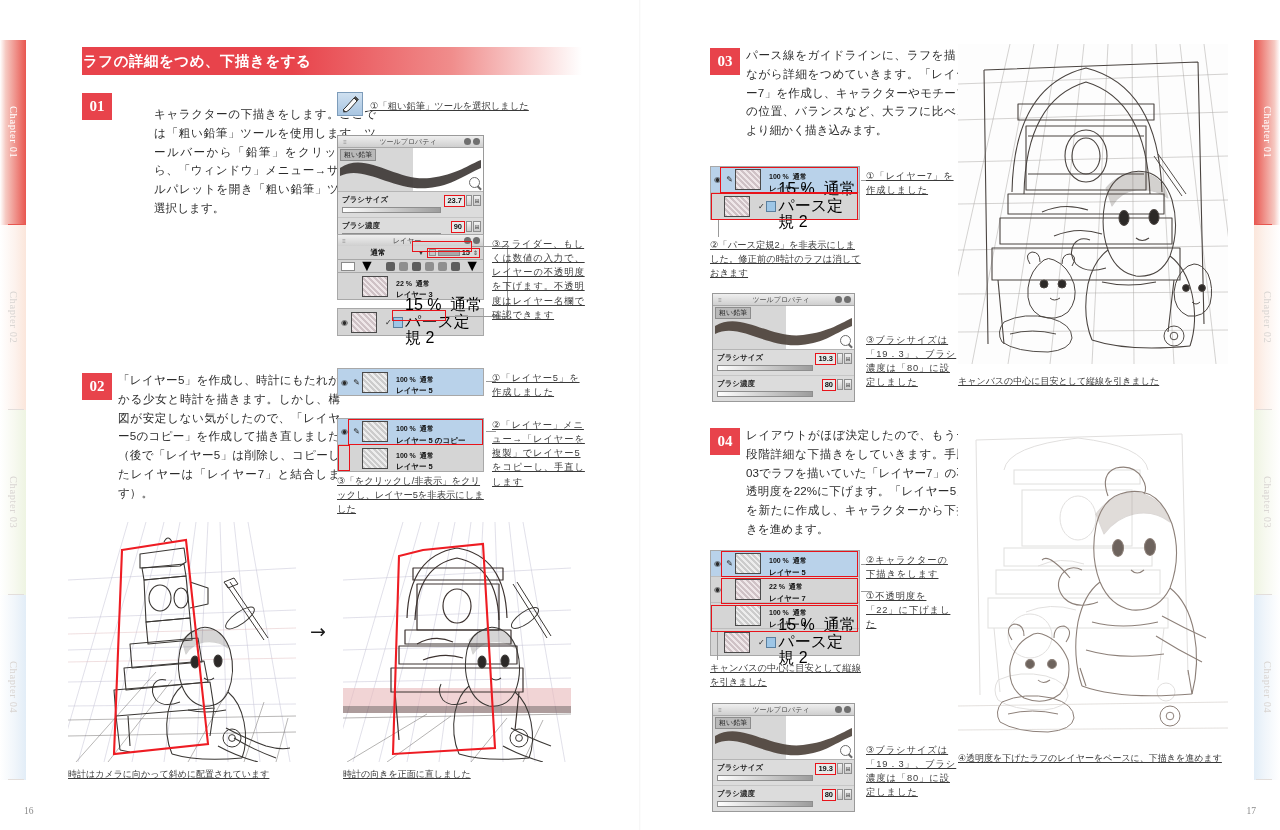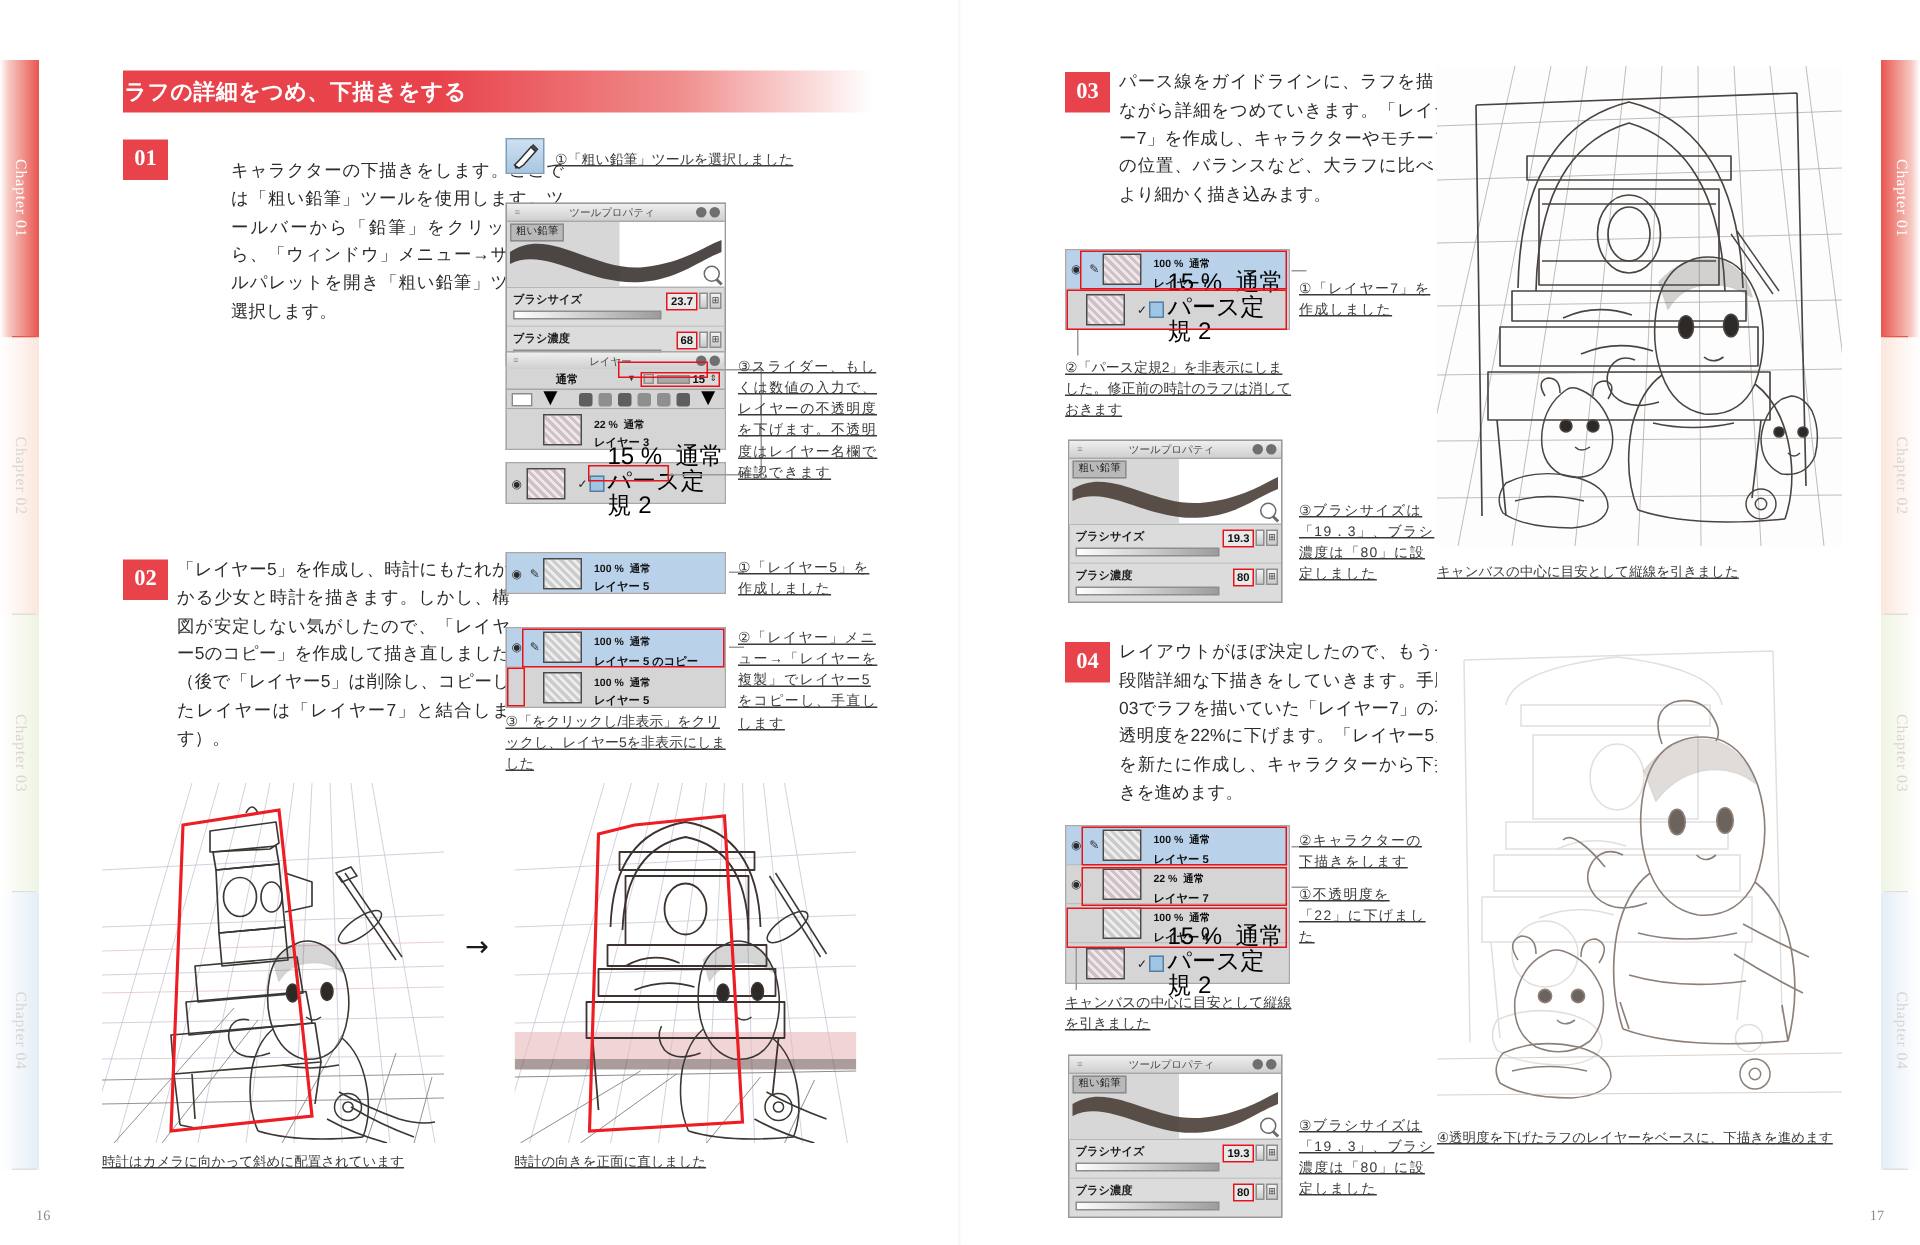--- a/index.html
+++ b/index.html
@@ -622,7 +622,7 @@
   <div class="hlbox" style="left:711px; top:193px; width:147px; height:27px;"></div>
   <div class="leadline" style="left:861px; top:180px; width:10px; height:1px;"></div>
   <div class="leadline" style="left:718px; top:220px; width:1px; height:17px;"></div>
-  <div class="cap spaced" style="left:866px; top:169px; width:92px;margin-top:16px;">①「レイヤー7」を作成しました</div>
+  <div class="cap spaced" style="left:866px; top:169px; width:92px;">①「レイヤー7」を作成しました</div>
   <div class="cap" style="left:710px; top:238px; width:152px;">②「パース定規2」を非表示にしました。修正前の時計のラフは消しておきます</div>
 
   <div class="palette" style="left:712px; top:293px; width:143px;">

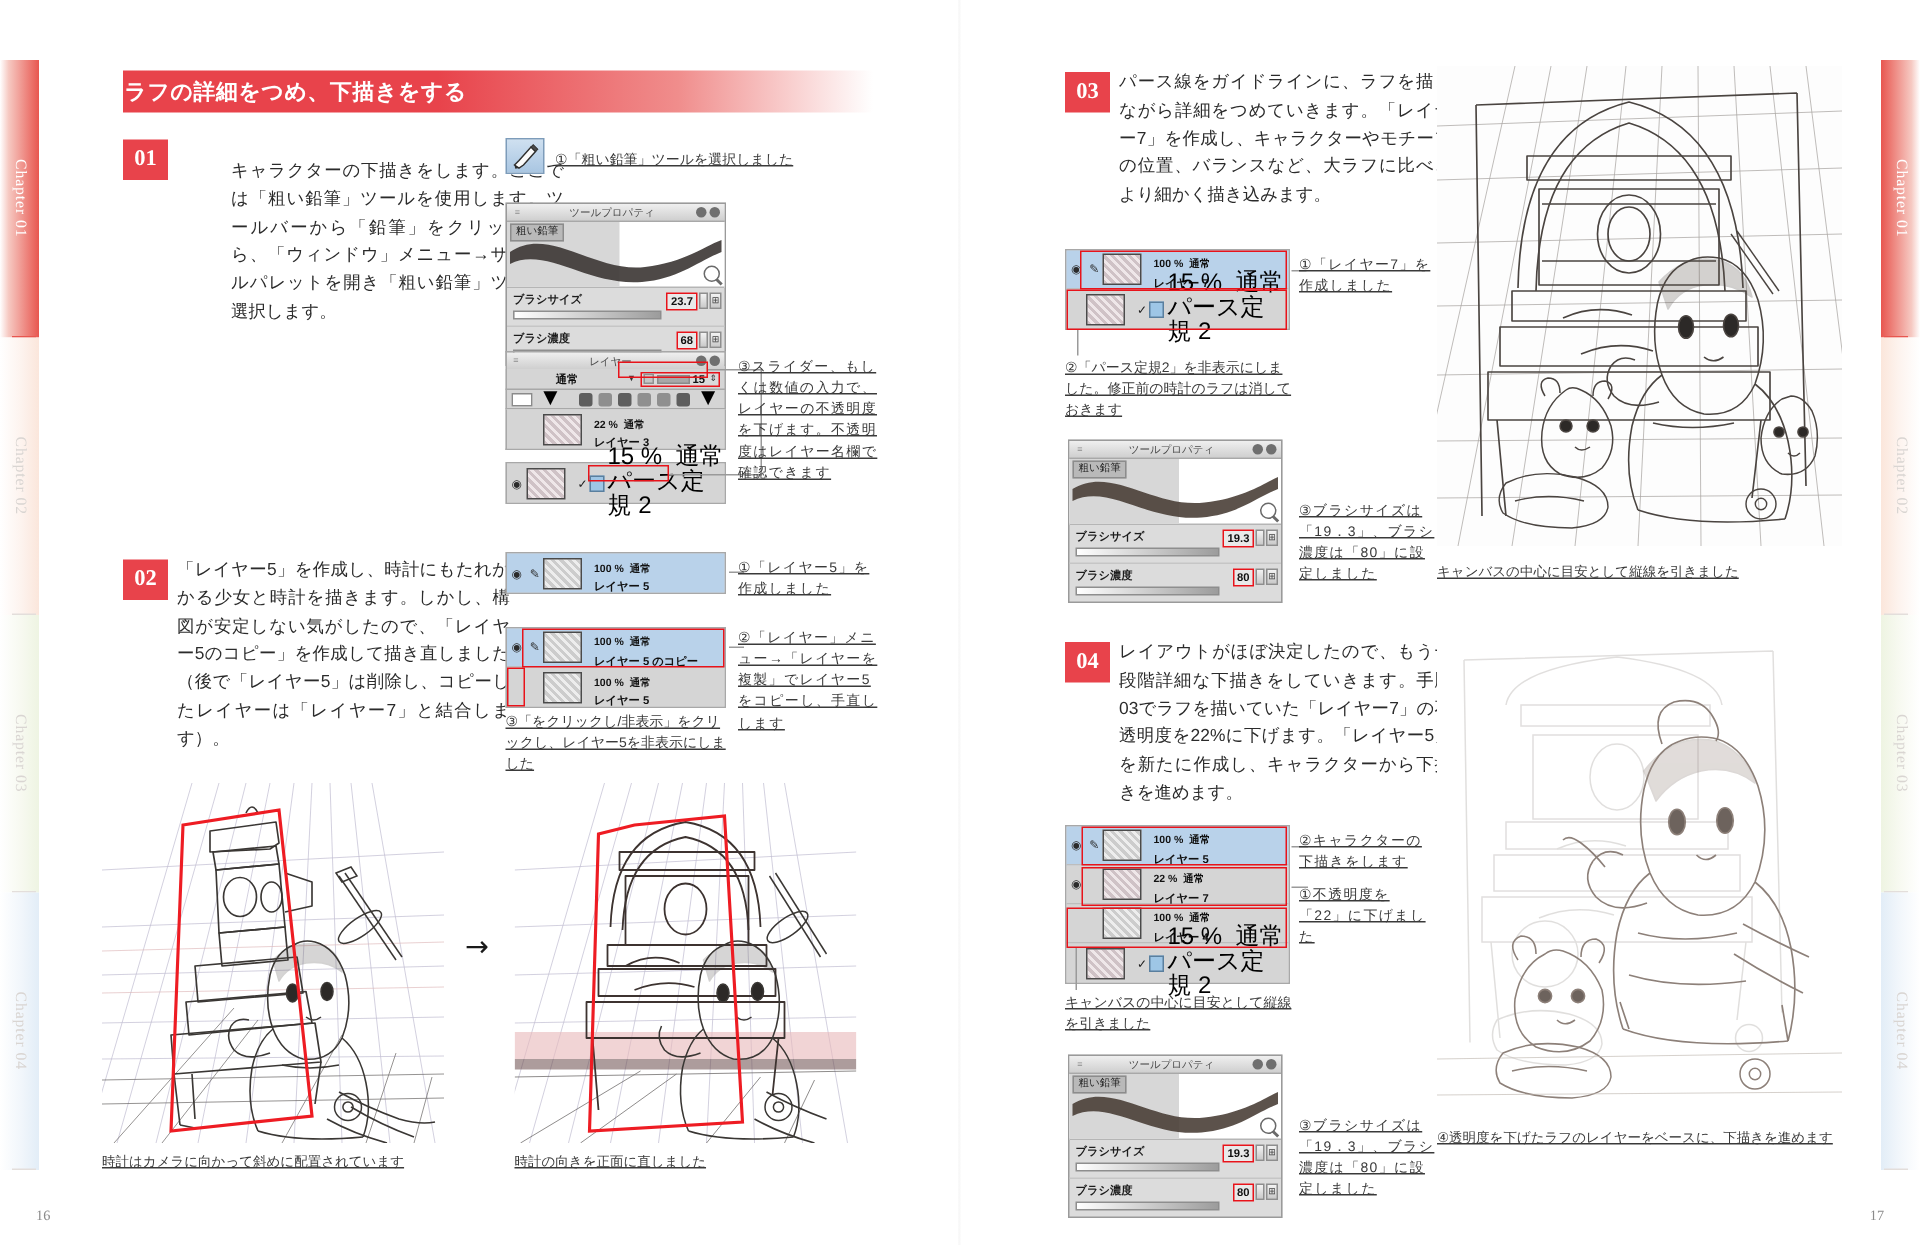--- a/index.html
+++ b/index.html
@@ -303,7 +303,7 @@
     <div class="pal-row" style="border-bottom:none;">
       <div class="lbl">ブラシ濃度</div>
       <div class="slider"></div>
-      <div class="valbox">68</div>
+      <div class="valbox">90</div>
       <div class="spin"></div>
       <div class="lock">⊞</div>
     </div>

